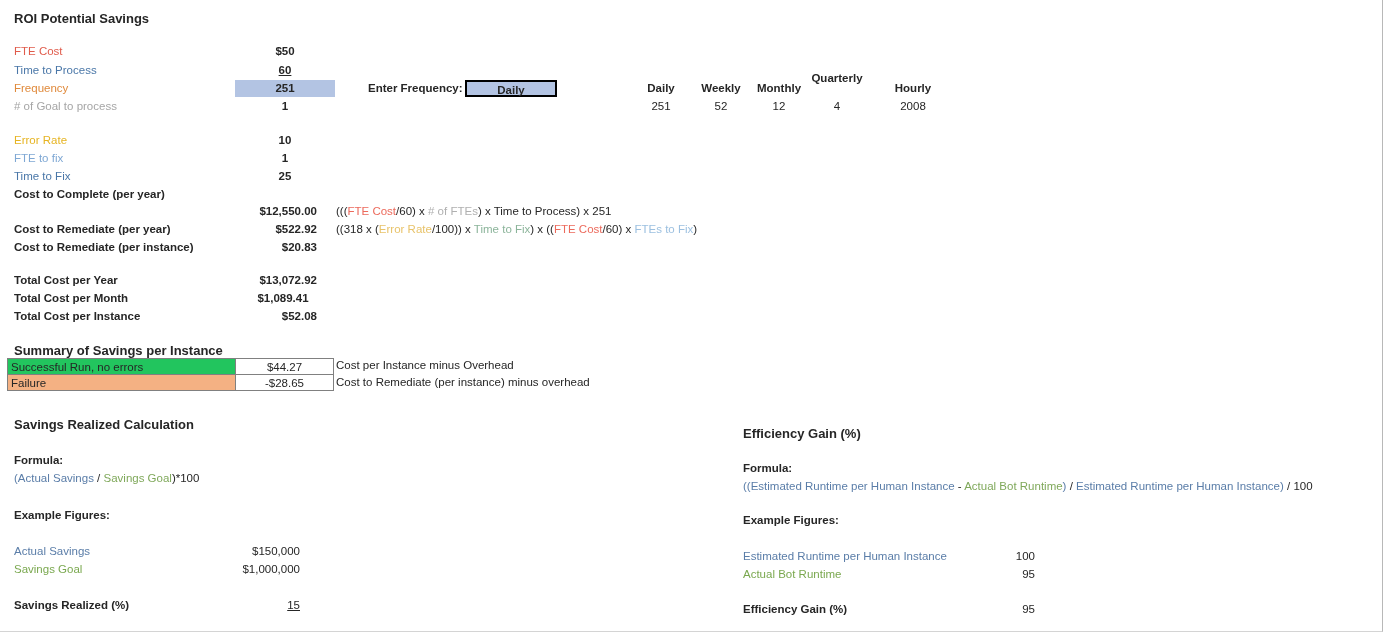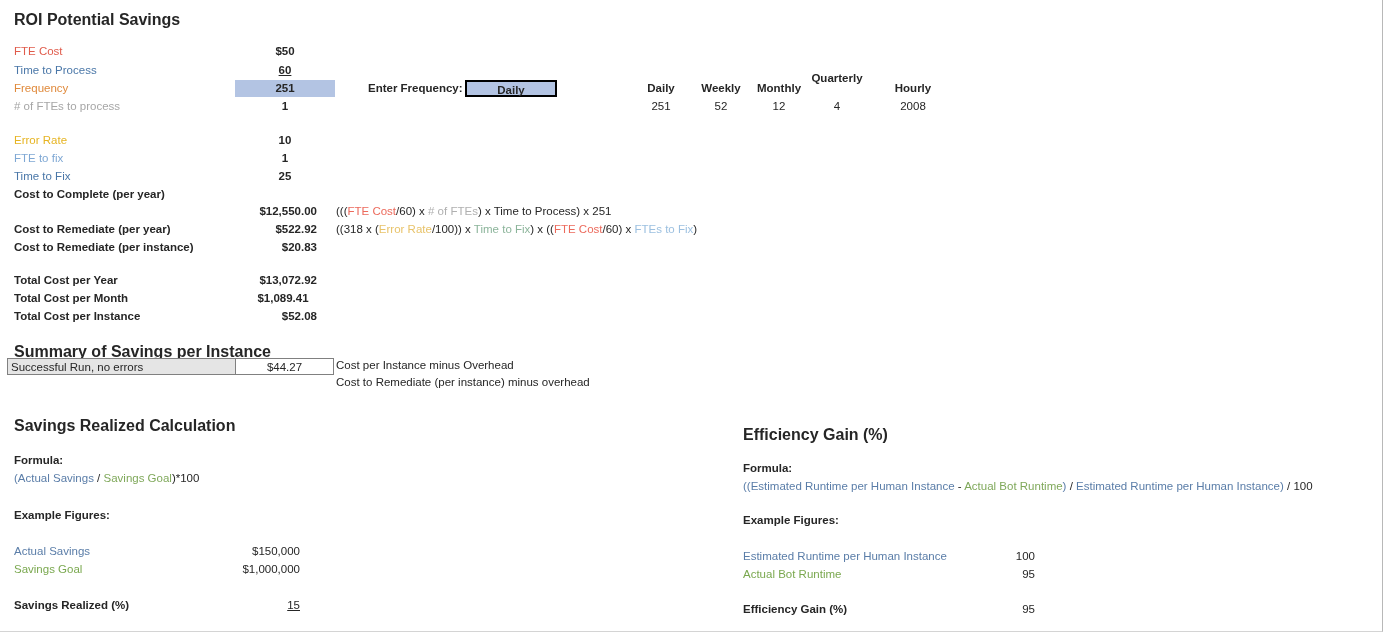--- a/index.html
+++ b/index.html
@@ -28,7 +28,7 @@
   .right { text-align: right; }
 
   
-  .sect-title { font-weight: bold; color: #262626; font-size: 16px; }
+  .sect-title { font-weight: bold; color: #262626; font-size: 13px; }
 
   
   .c-red   { color: #e05b4b; }

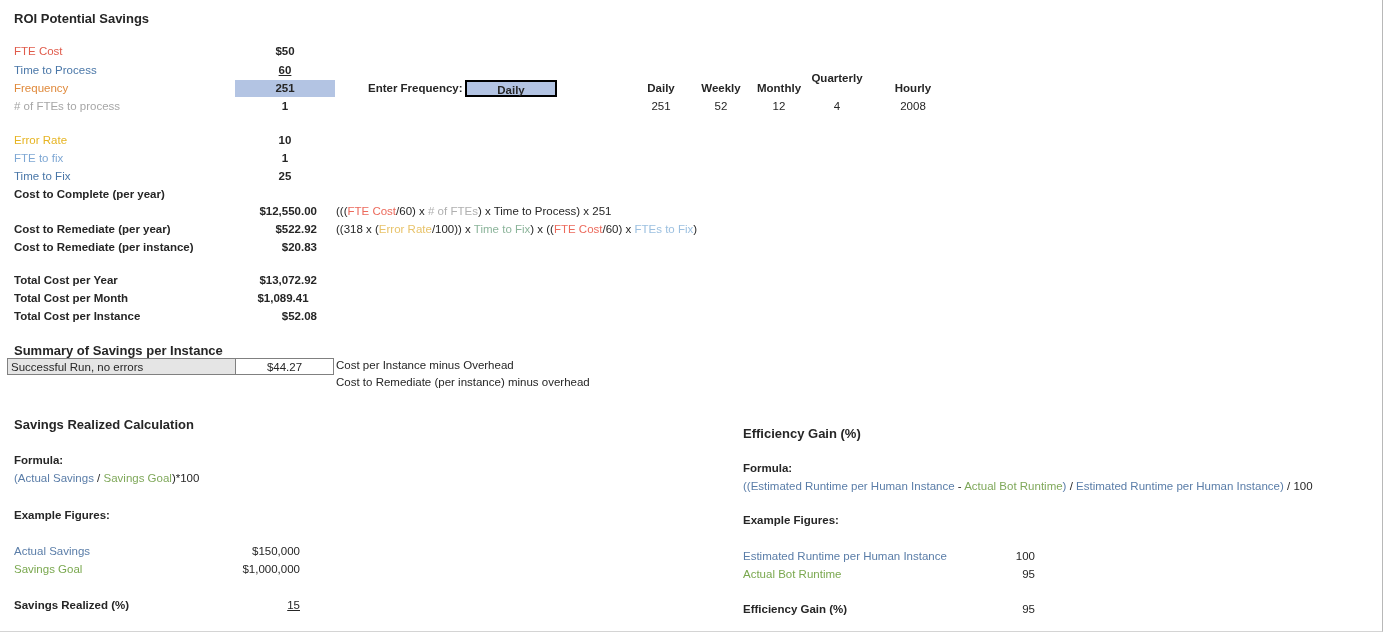--- a/index.html
+++ b/index.html
@@ -111,7 +111,7 @@
   <div class="abs c-red" style="left:14px; top:45px;">FTE Cost</div>
   <div class="abs c-blue" style="left:14px; top:64px;">Time to Process</div>
   <div class="abs c-orange" style="left:14px; top:82px;">Frequency</div>
-  <div class="abs c-gray" style="left:14px; top:100px;"># of FTEs to process</div>
+  <div class="abs c-gray" style="left:14px; top:100px;"># of Goal to process</div>
 
   <div class="abs c-gold" style="left:14px; top:134px;">Error Rate</div>
   <div class="abs c-ltblue" style="left:14px; top:152px;">FTE to fix</div>

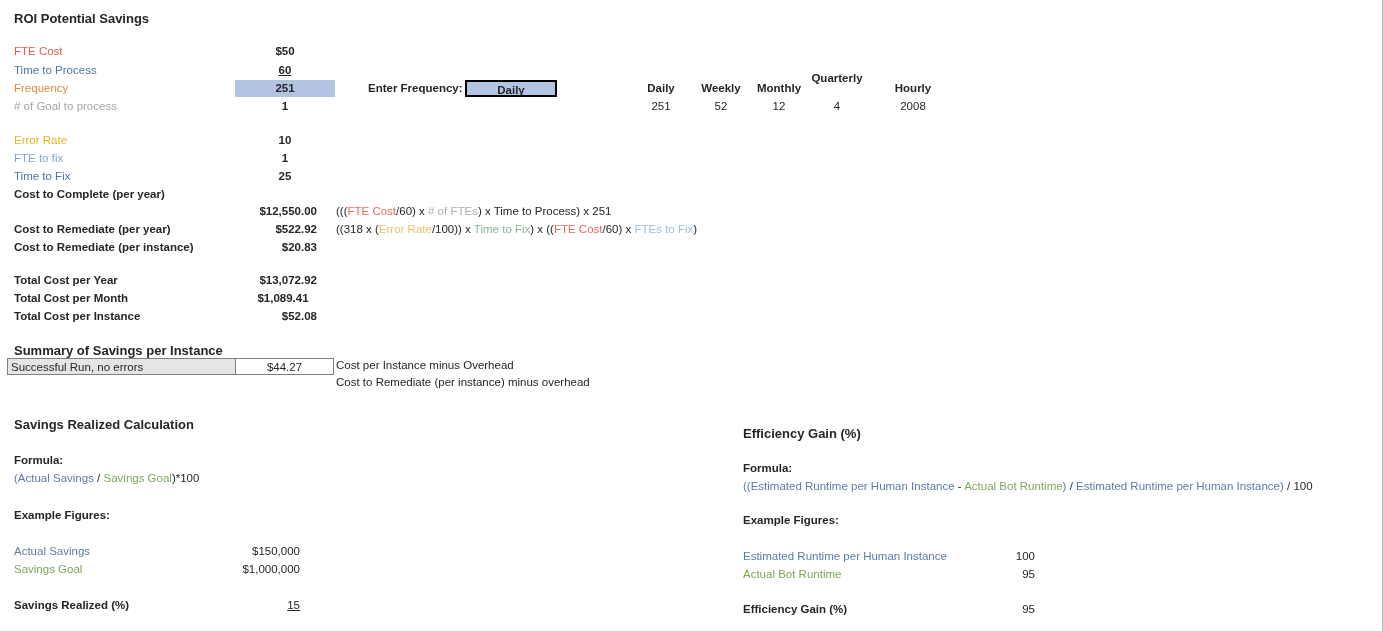--- a/index.html
+++ b/index.html
@@ -89,7 +89,7 @@
   }
   .sum-label { width: 228px; }
   .sum-value { width: 98px; text-align: center; }
-  .row-success .sum-label { background: #e5e5e5; }
+  .row-success .sum-label { background: #22c55e; }
   .row-failure .sum-label { background: #f4b183; }
   .row-success .sum-value,
   .row-failure .sum-value { background: #ffffff; }

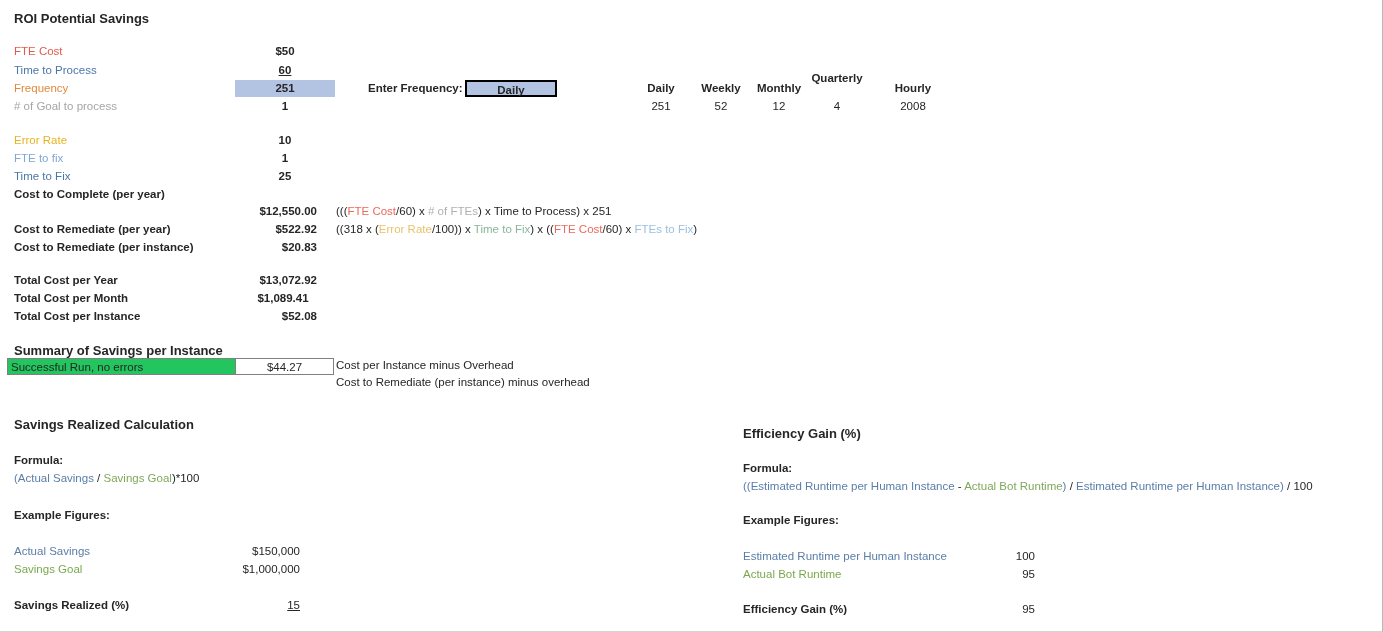--- a/index.html
+++ b/index.html
@@ -169,6 +169,10 @@
       <td class="sum-label">Successful Run, no errors</td>
       <td class="sum-value">$44.27</td>
     </tr>
+    <tr class="row-failure">
+      <td class="sum-label">Failure</td>
+      <td class="sum-value">-$28.65</td>
+    </tr>
   </tbody>
     </table>
 

